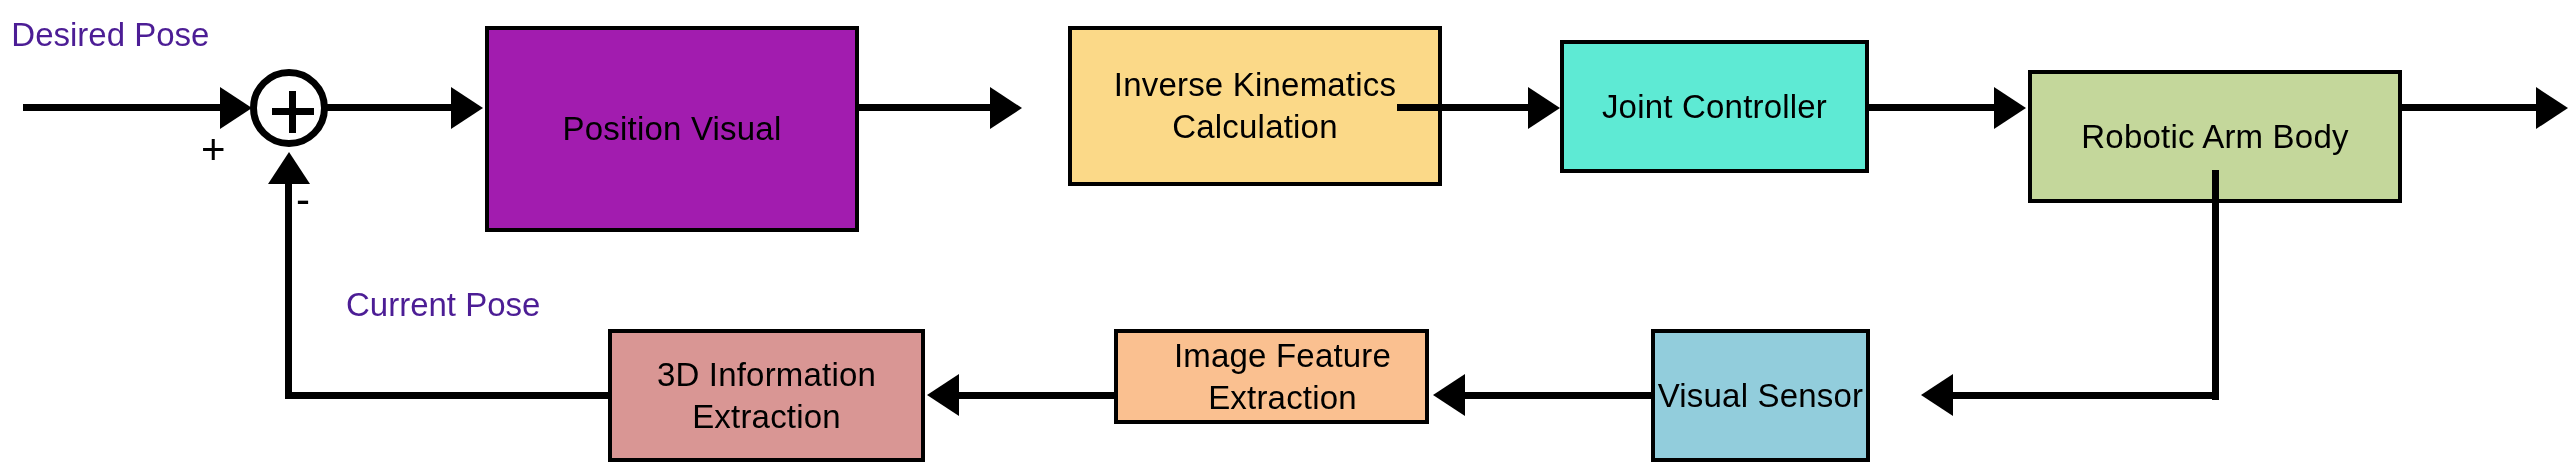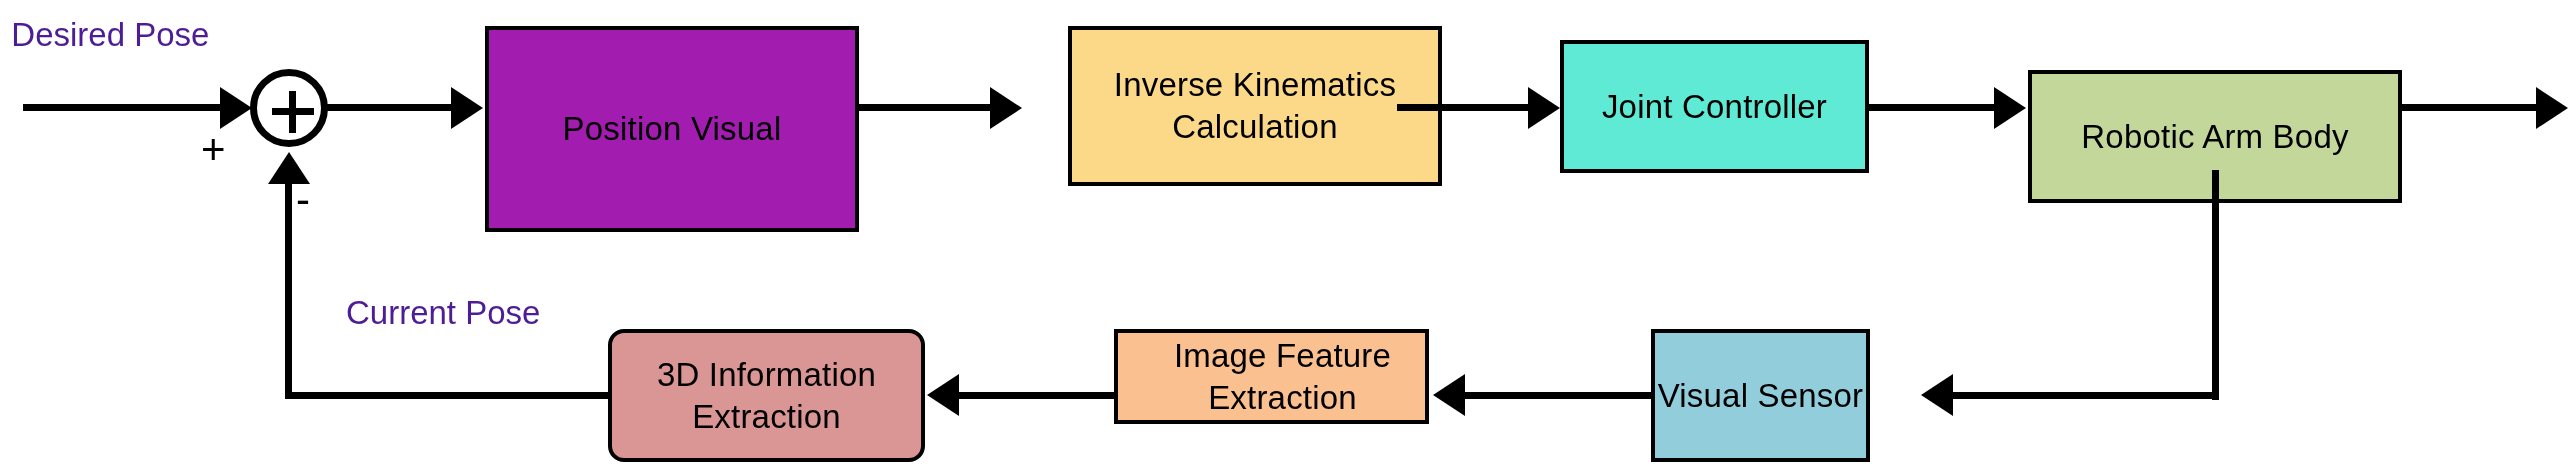--- a/index.html
+++ b/index.html
@@ -123,7 +123,7 @@
   <div class="vline" style="left:285px;top:184px;height:212px;"></div>
   <div class="arrowU" style="left:268px;top:152px;"></div>
 
-  <div class="lbl" style="left:346px;top:288px;margin-top:8px;">Current Pose</div>
+  <div class="lbl" style="left:346px;top:288px;">Current Pose</div>
 
 </div>
 

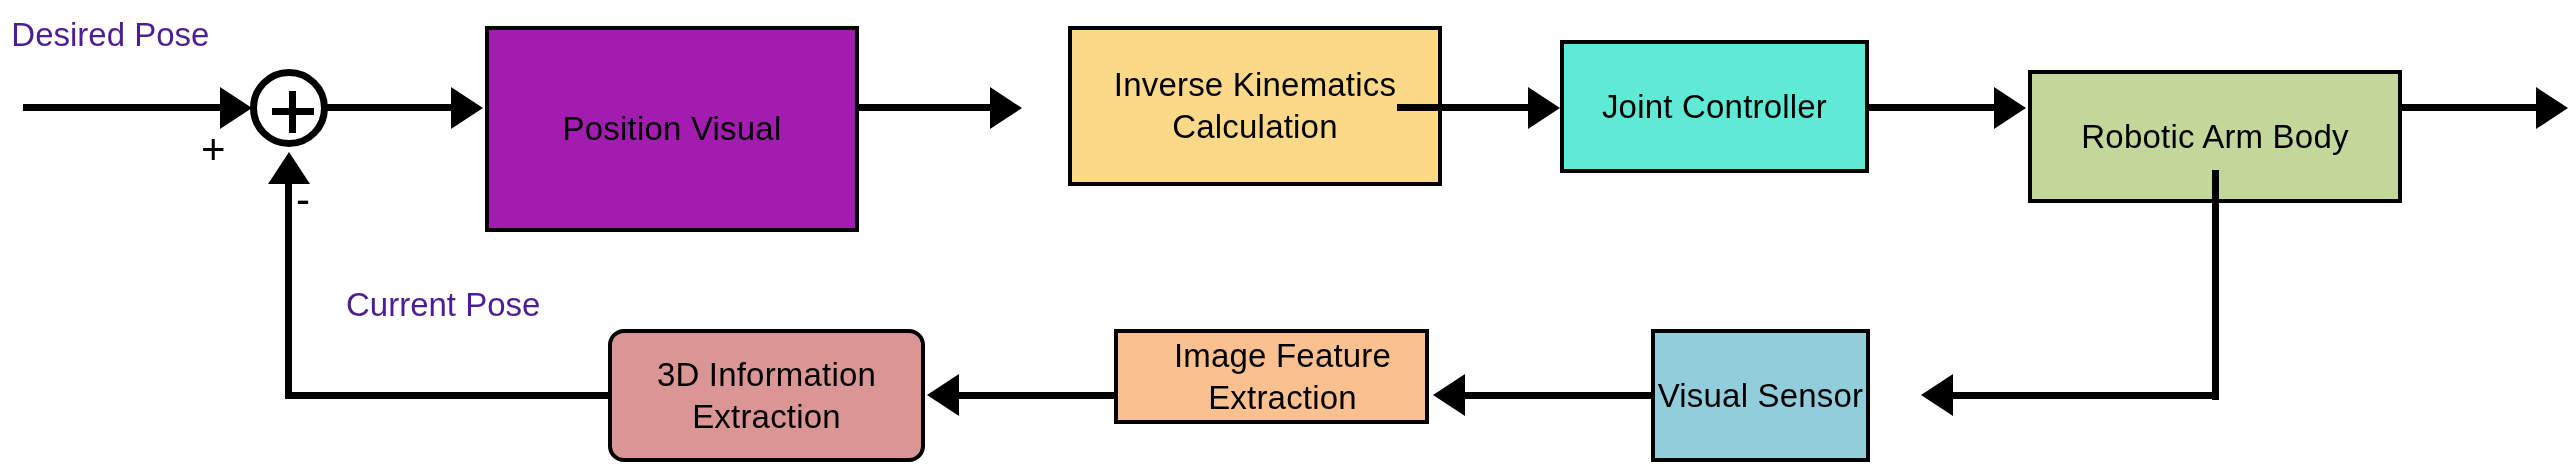--- a/index.html
+++ b/index.html
@@ -112,7 +112,7 @@
   <div class="hline" style="left:959px;top:392px;width:158px;"></div>
   <div class="arrowL" style="left:927px;top:374px;"></div>
 
-  <div class="blk" style="left:608px;top:329px;width:317px;height:133px;background:#D99694;border-radius:16px;">
+  <div class="blk" style="left:608px;top:329px;width:317px;height:133px;background:#D99694;">
     <div>
       <div>3D Information</div>
       <div>Extraction</div>

